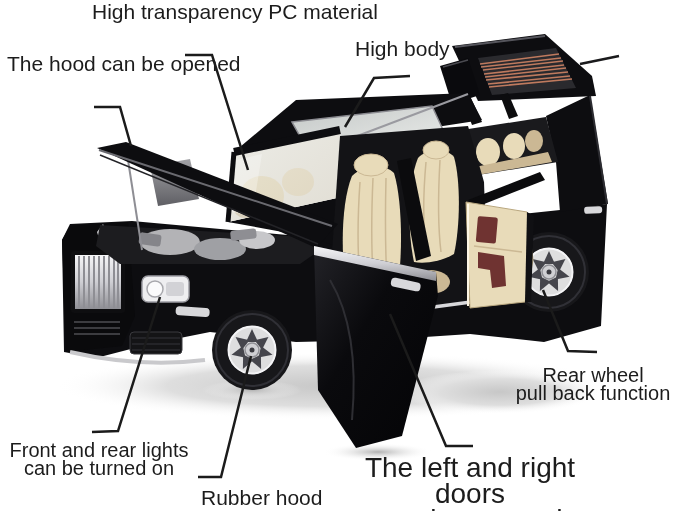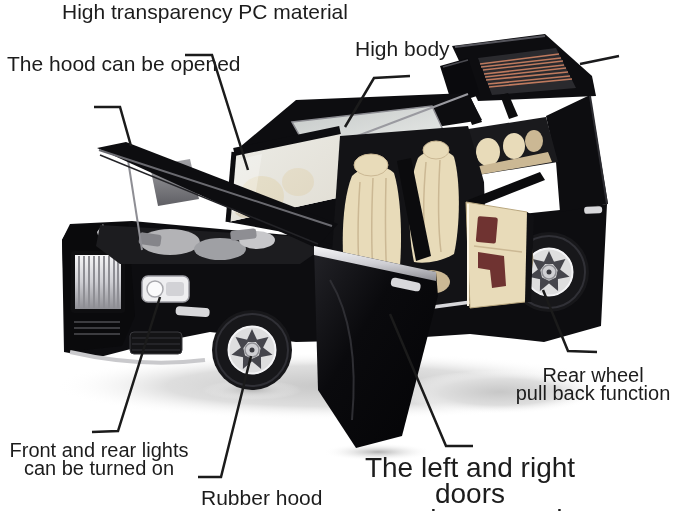--- a/index.html
+++ b/index.html
@@ -12,7 +12,7 @@
   .stage svg{position:absolute;left:0;top:0;}
   .lbl{position:absolute; white-space:pre-line; font-size:21px; line-height:23px; color:var(--c-text,#1c1c1c);}
   .lbl.center{text-align:center;}
-  #lbl-pc       {left:62px;  top:0px;}
+  #lbl-pc       {left:92px;  top:0px;}
   #lbl-alloy    {left:355px; top:37px;}
   #lbl-hood     {left:7px;   top:52px;}
   #lbl-lights   {left:-2px;  top:441px; width:202px; font-size:20px; line-height:18px;}

